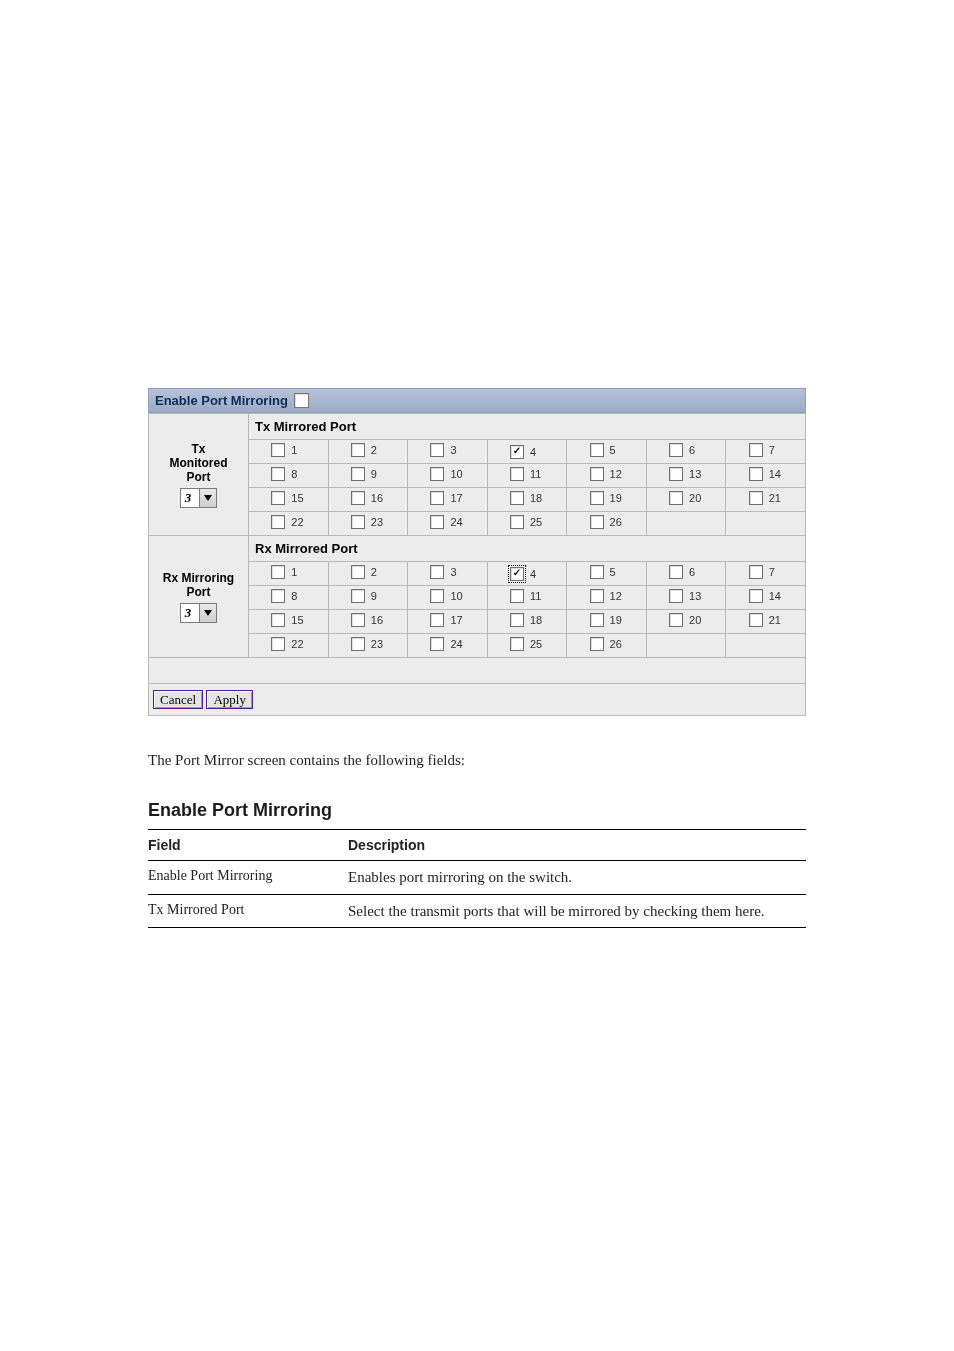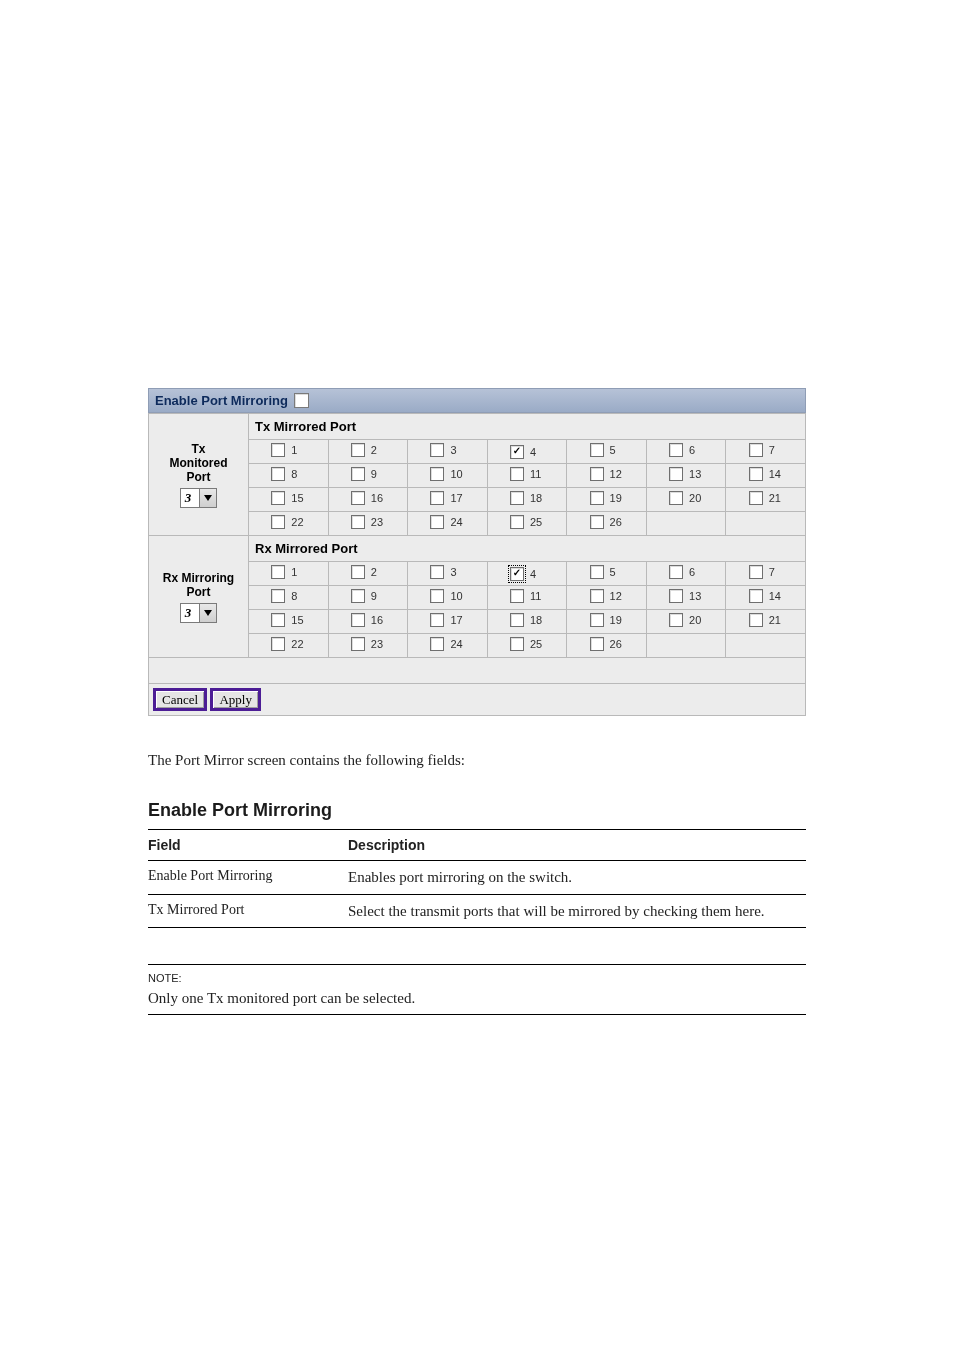--- a/index.html
+++ b/index.html
@@ -151,7 +151,7 @@
     font-family: "Times New Roman", serif;
     font-size: 13px;
     background: #e5e5e5;
-    border: 3px solid #4c1d95;
+    border: 1px solid #4c1d95;
     padding: 1px 6px;
     box-shadow: inset 1px 1px 0 #fff, inset -1px -1px 0 #9f9f9f;
     cursor: default;

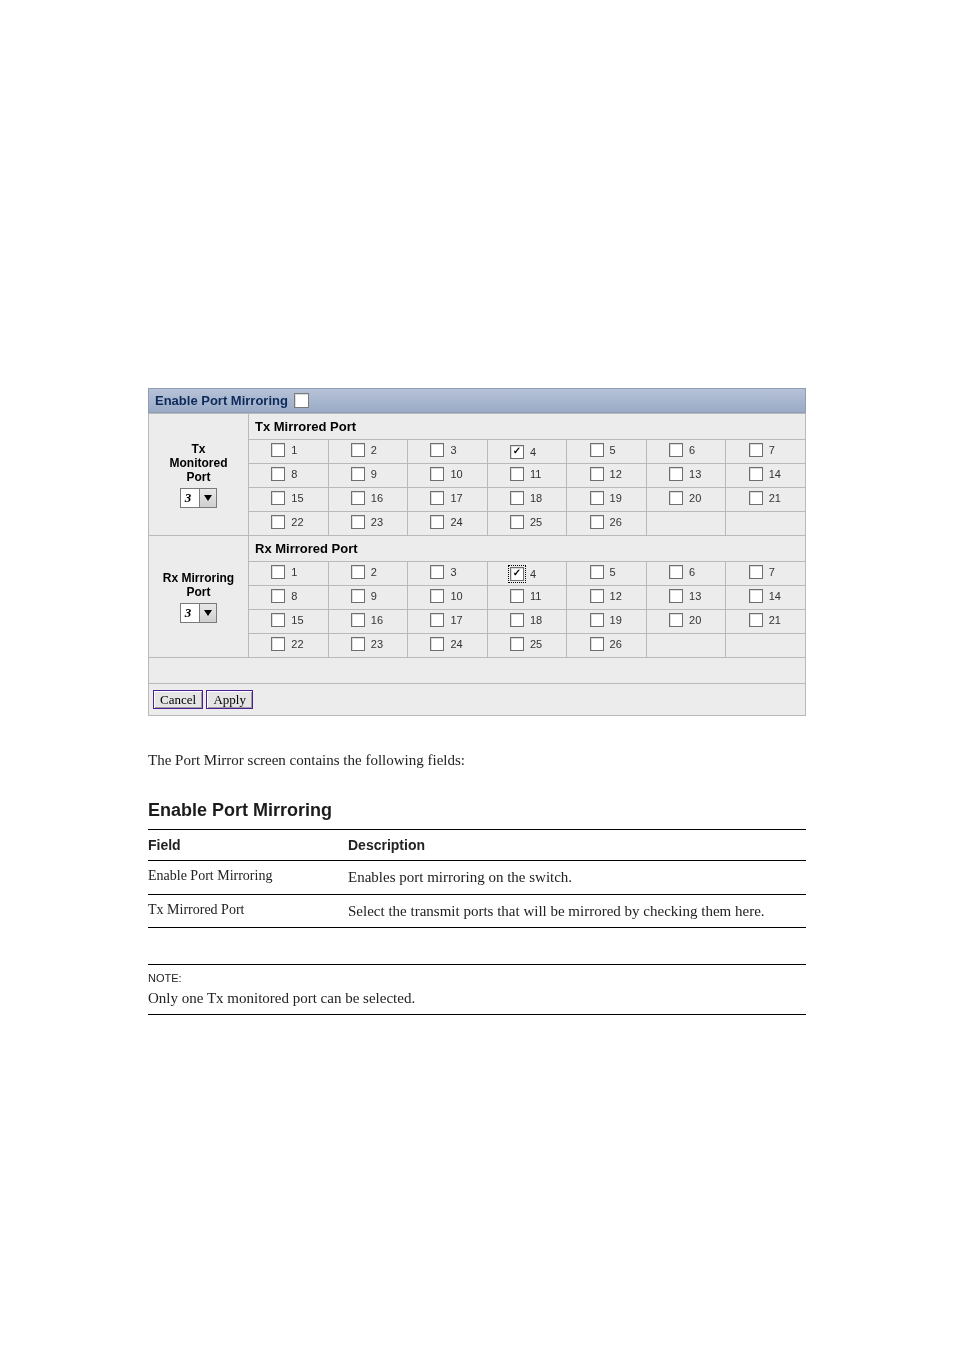--- a/index.html
+++ b/index.html
@@ -523,12 +523,6 @@
         </div>
       </div>
 
-      <div class="note-block">
-        <hr>
-        <div class="note-label">NOTE:</div>
-        <div class="note-text">Only one Tx monitored port can be selected.</div>
-        <hr>
-      </div>
     </div>
   </div>
 </div>

